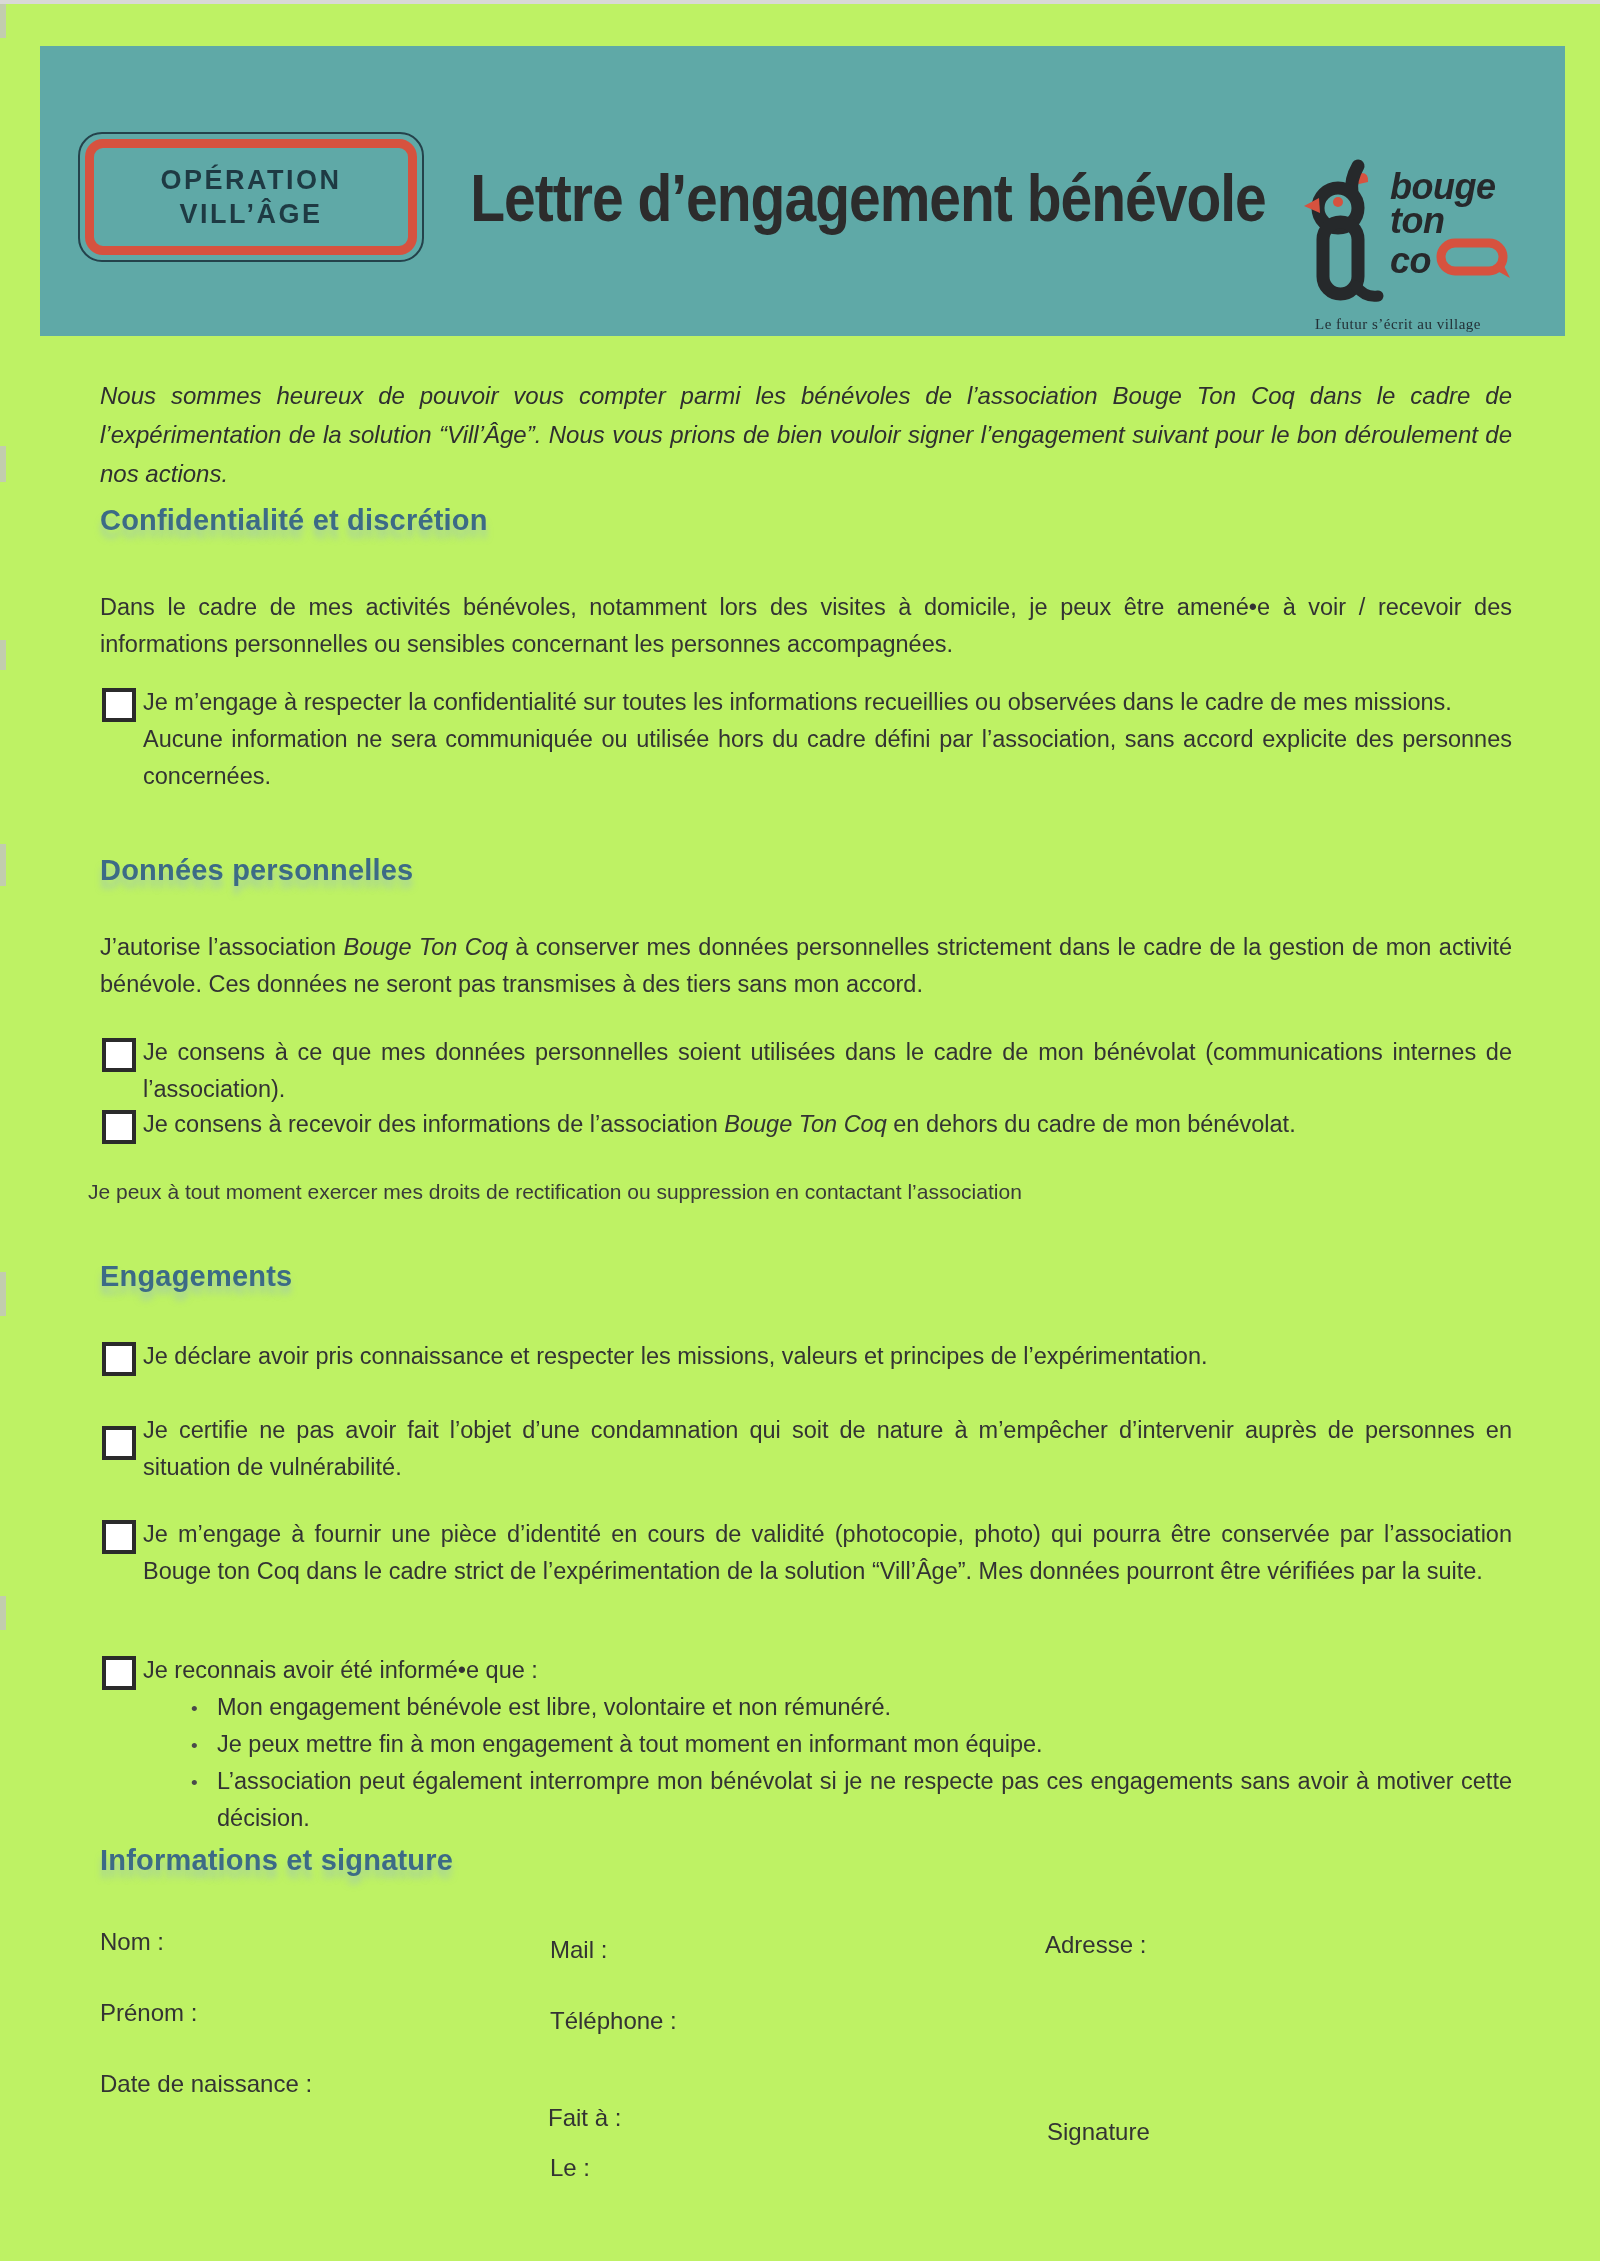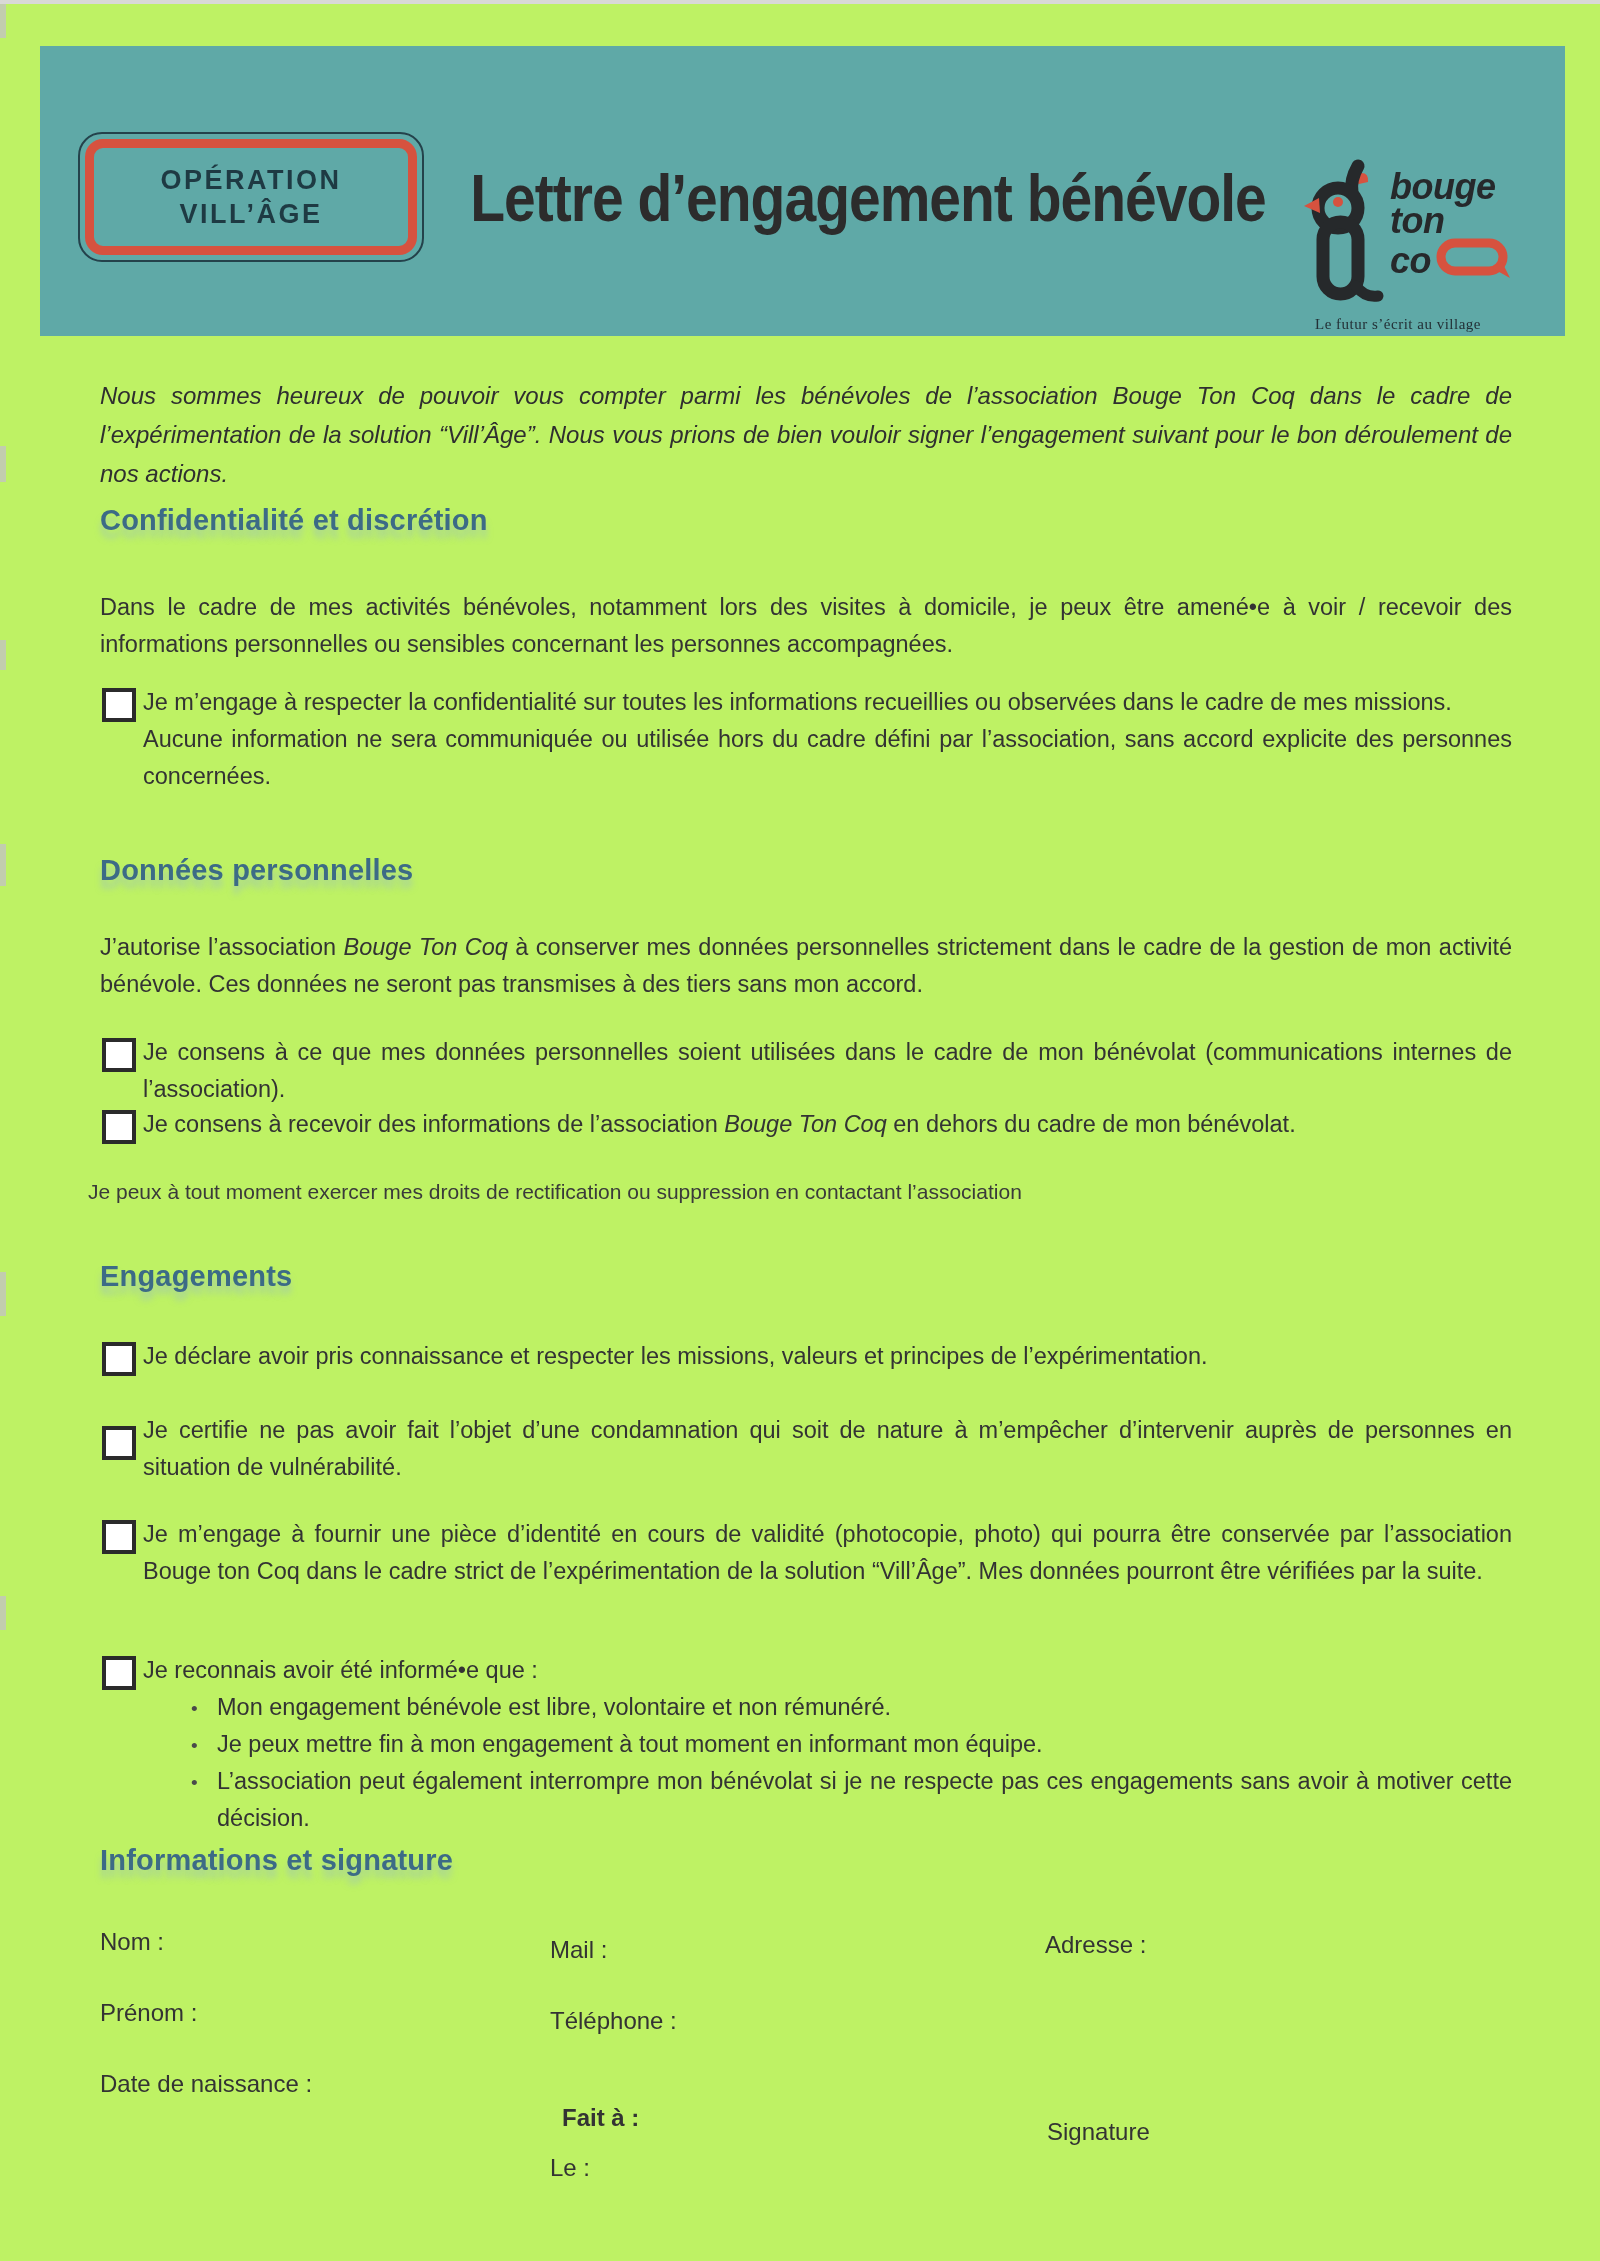--- a/index.html
+++ b/index.html
@@ -198,7 +198,7 @@
   <div class="field" style="left:550px; top:2003px;">Téléphone :</div>
 
   <div class="field" style="left:100px; top:2066px;">Date de naissance :</div>
-  <div class="field" style="left:562px; top:2100px;font-weight:bold;">Fait à :</div>
+  <div class="field" style="left:548px; top:2100px;">Fait à :</div>
   <div class="field" style="left:1047px; top:2114px;">Signature</div>
   <div class="field" style="left:550px; top:2150px;">Le :</div>
 

